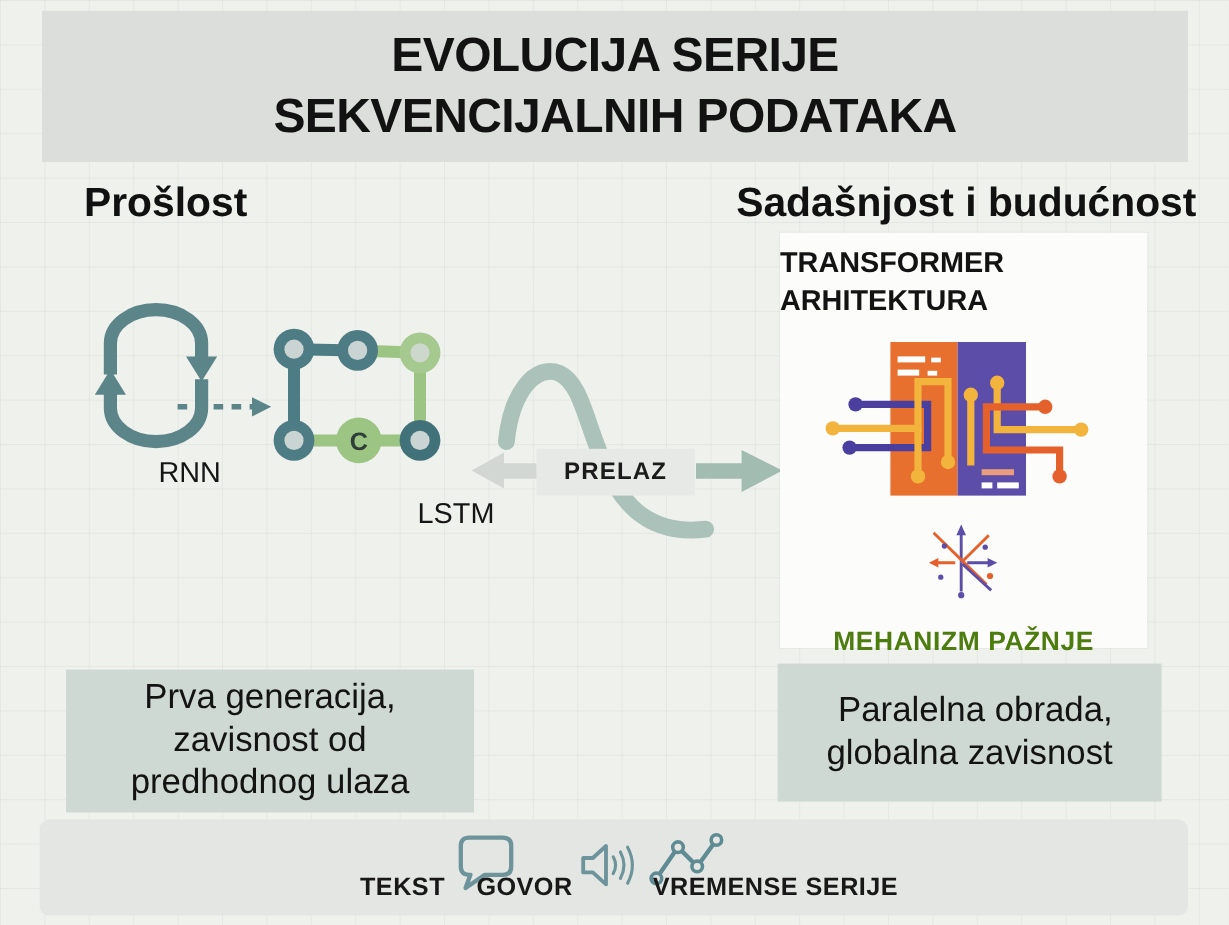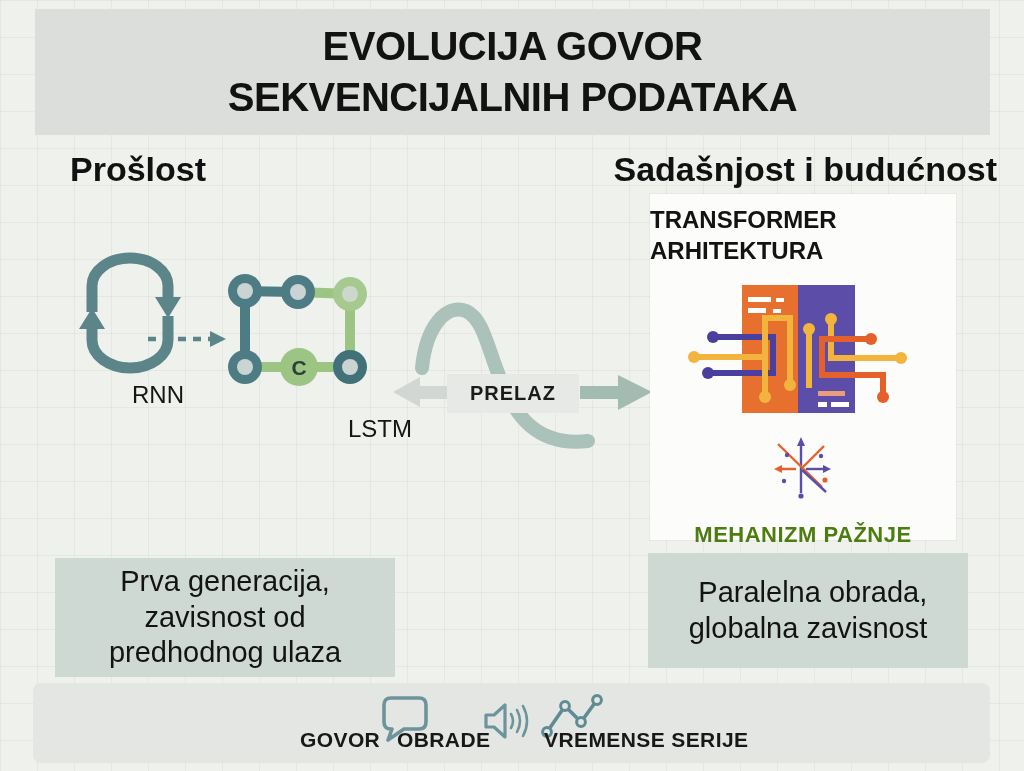--- a/index.html
+++ b/index.html
@@ -59,7 +59,7 @@
 
 <div id="stage">
 
-  <div class="abs banner">EVOLUCIJA GOVOR
+  <div class="abs banner">EVOLUCIJA SERIJE
 SEKVENCIJALNIH PODATAKA</div>
 
   <div class="abs heading h-right">Sadašnjost i budućnost</div>

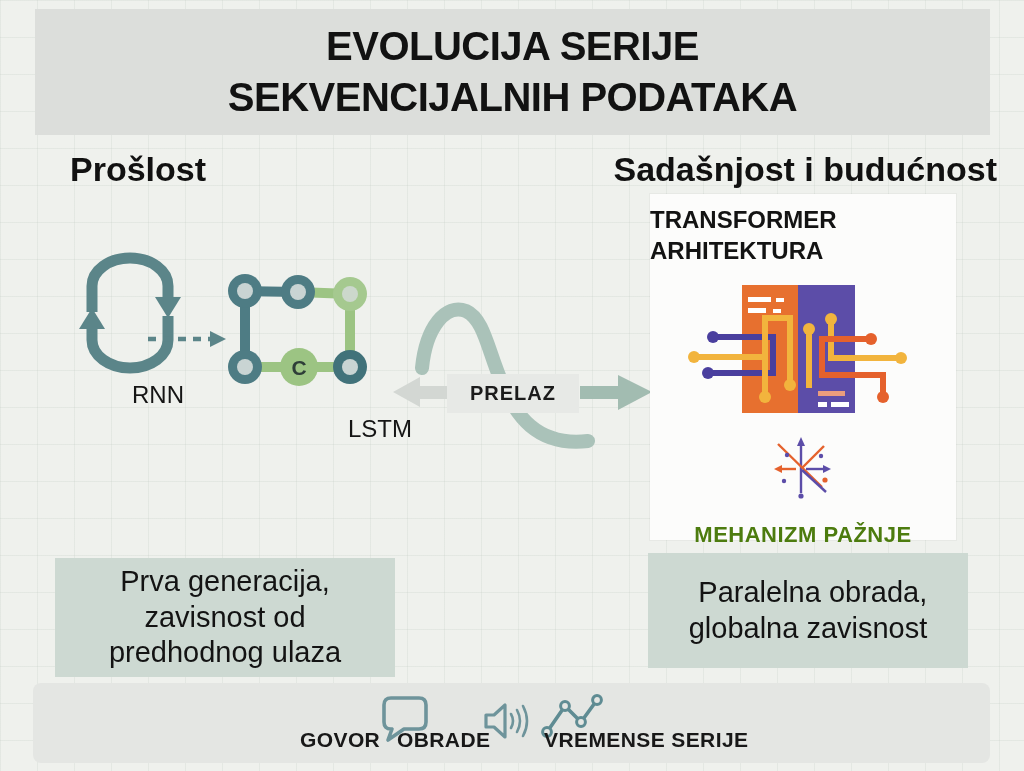--- a/index.html
+++ b/index.html
@@ -174,7 +174,7 @@
 globalna zavisnost</div>
 
   <div class="abs footer-bar">
-    <div class="footer-label" style="left:267px;top:45px">GOVOR</div>
+    <div class="footer-label" style="left:267px;top:45px">TEKST</div>
 
     <svg style="position:absolute;left:346px;top:11px" width="52" height="50" viewBox="0 0 52 50">
       <path d="M12,4 H40 Q47,4 47,11 V28 Q47,35 40,35 H25 L9,46 L13,35 H12 Q5,35 5,28 V11 Q5,4 12,4 Z" fill="none" stroke="#6e949b" stroke-width="3.6" stroke-linejoin="round"></path>

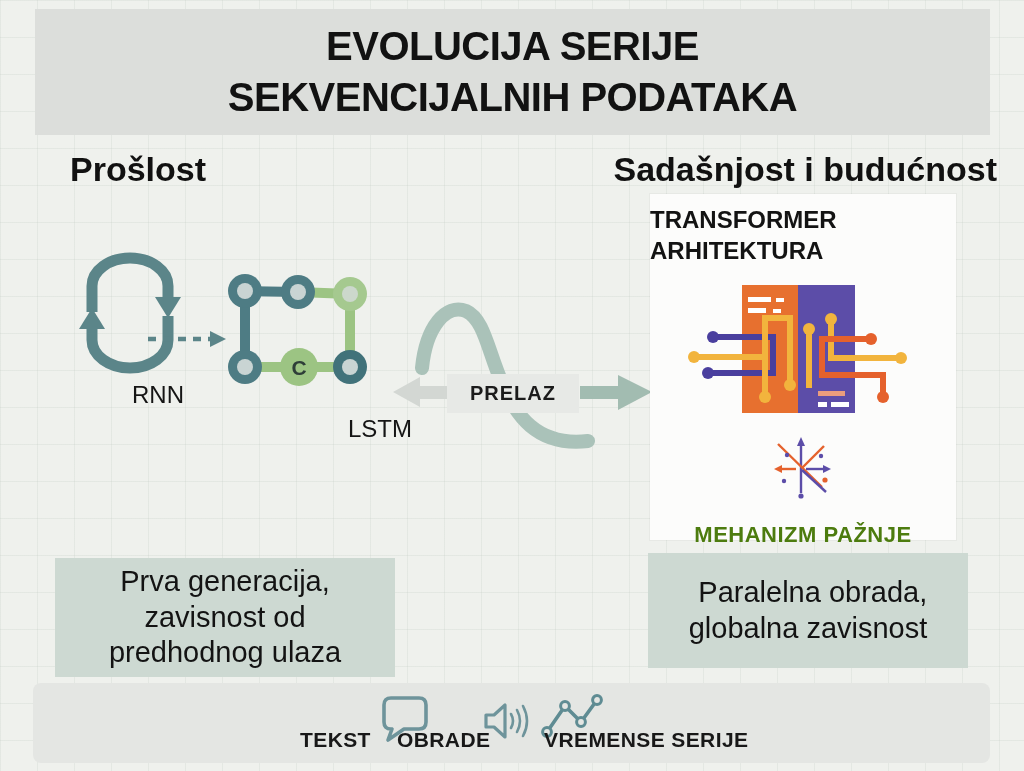--- a/index.html
+++ b/index.html
@@ -179,7 +179,7 @@
     <svg style="position:absolute;left:346px;top:11px" width="52" height="50" viewBox="0 0 52 50">
       <path d="M12,4 H40 Q47,4 47,11 V28 Q47,35 40,35 H25 L9,46 L13,35 H12 Q5,35 5,28 V11 Q5,4 12,4 Z" fill="none" stroke="#6e949b" stroke-width="3.6" stroke-linejoin="round"></path>
     </svg>
-    <div class="footer-label" style="left:364px;top:45px">OBRADE</div>
+    <div class="footer-label" style="left:364px;top:45px">GOVOR</div>
 
     <svg style="position:absolute;left:448px;top:16px" width="52" height="44" viewBox="0 0 52 44">
       <path d="M5,16 H13 L24,6 V38 L13,28 H5 Z" fill="none" stroke="#6e949b" stroke-width="3.2" stroke-linejoin="round"></path>

